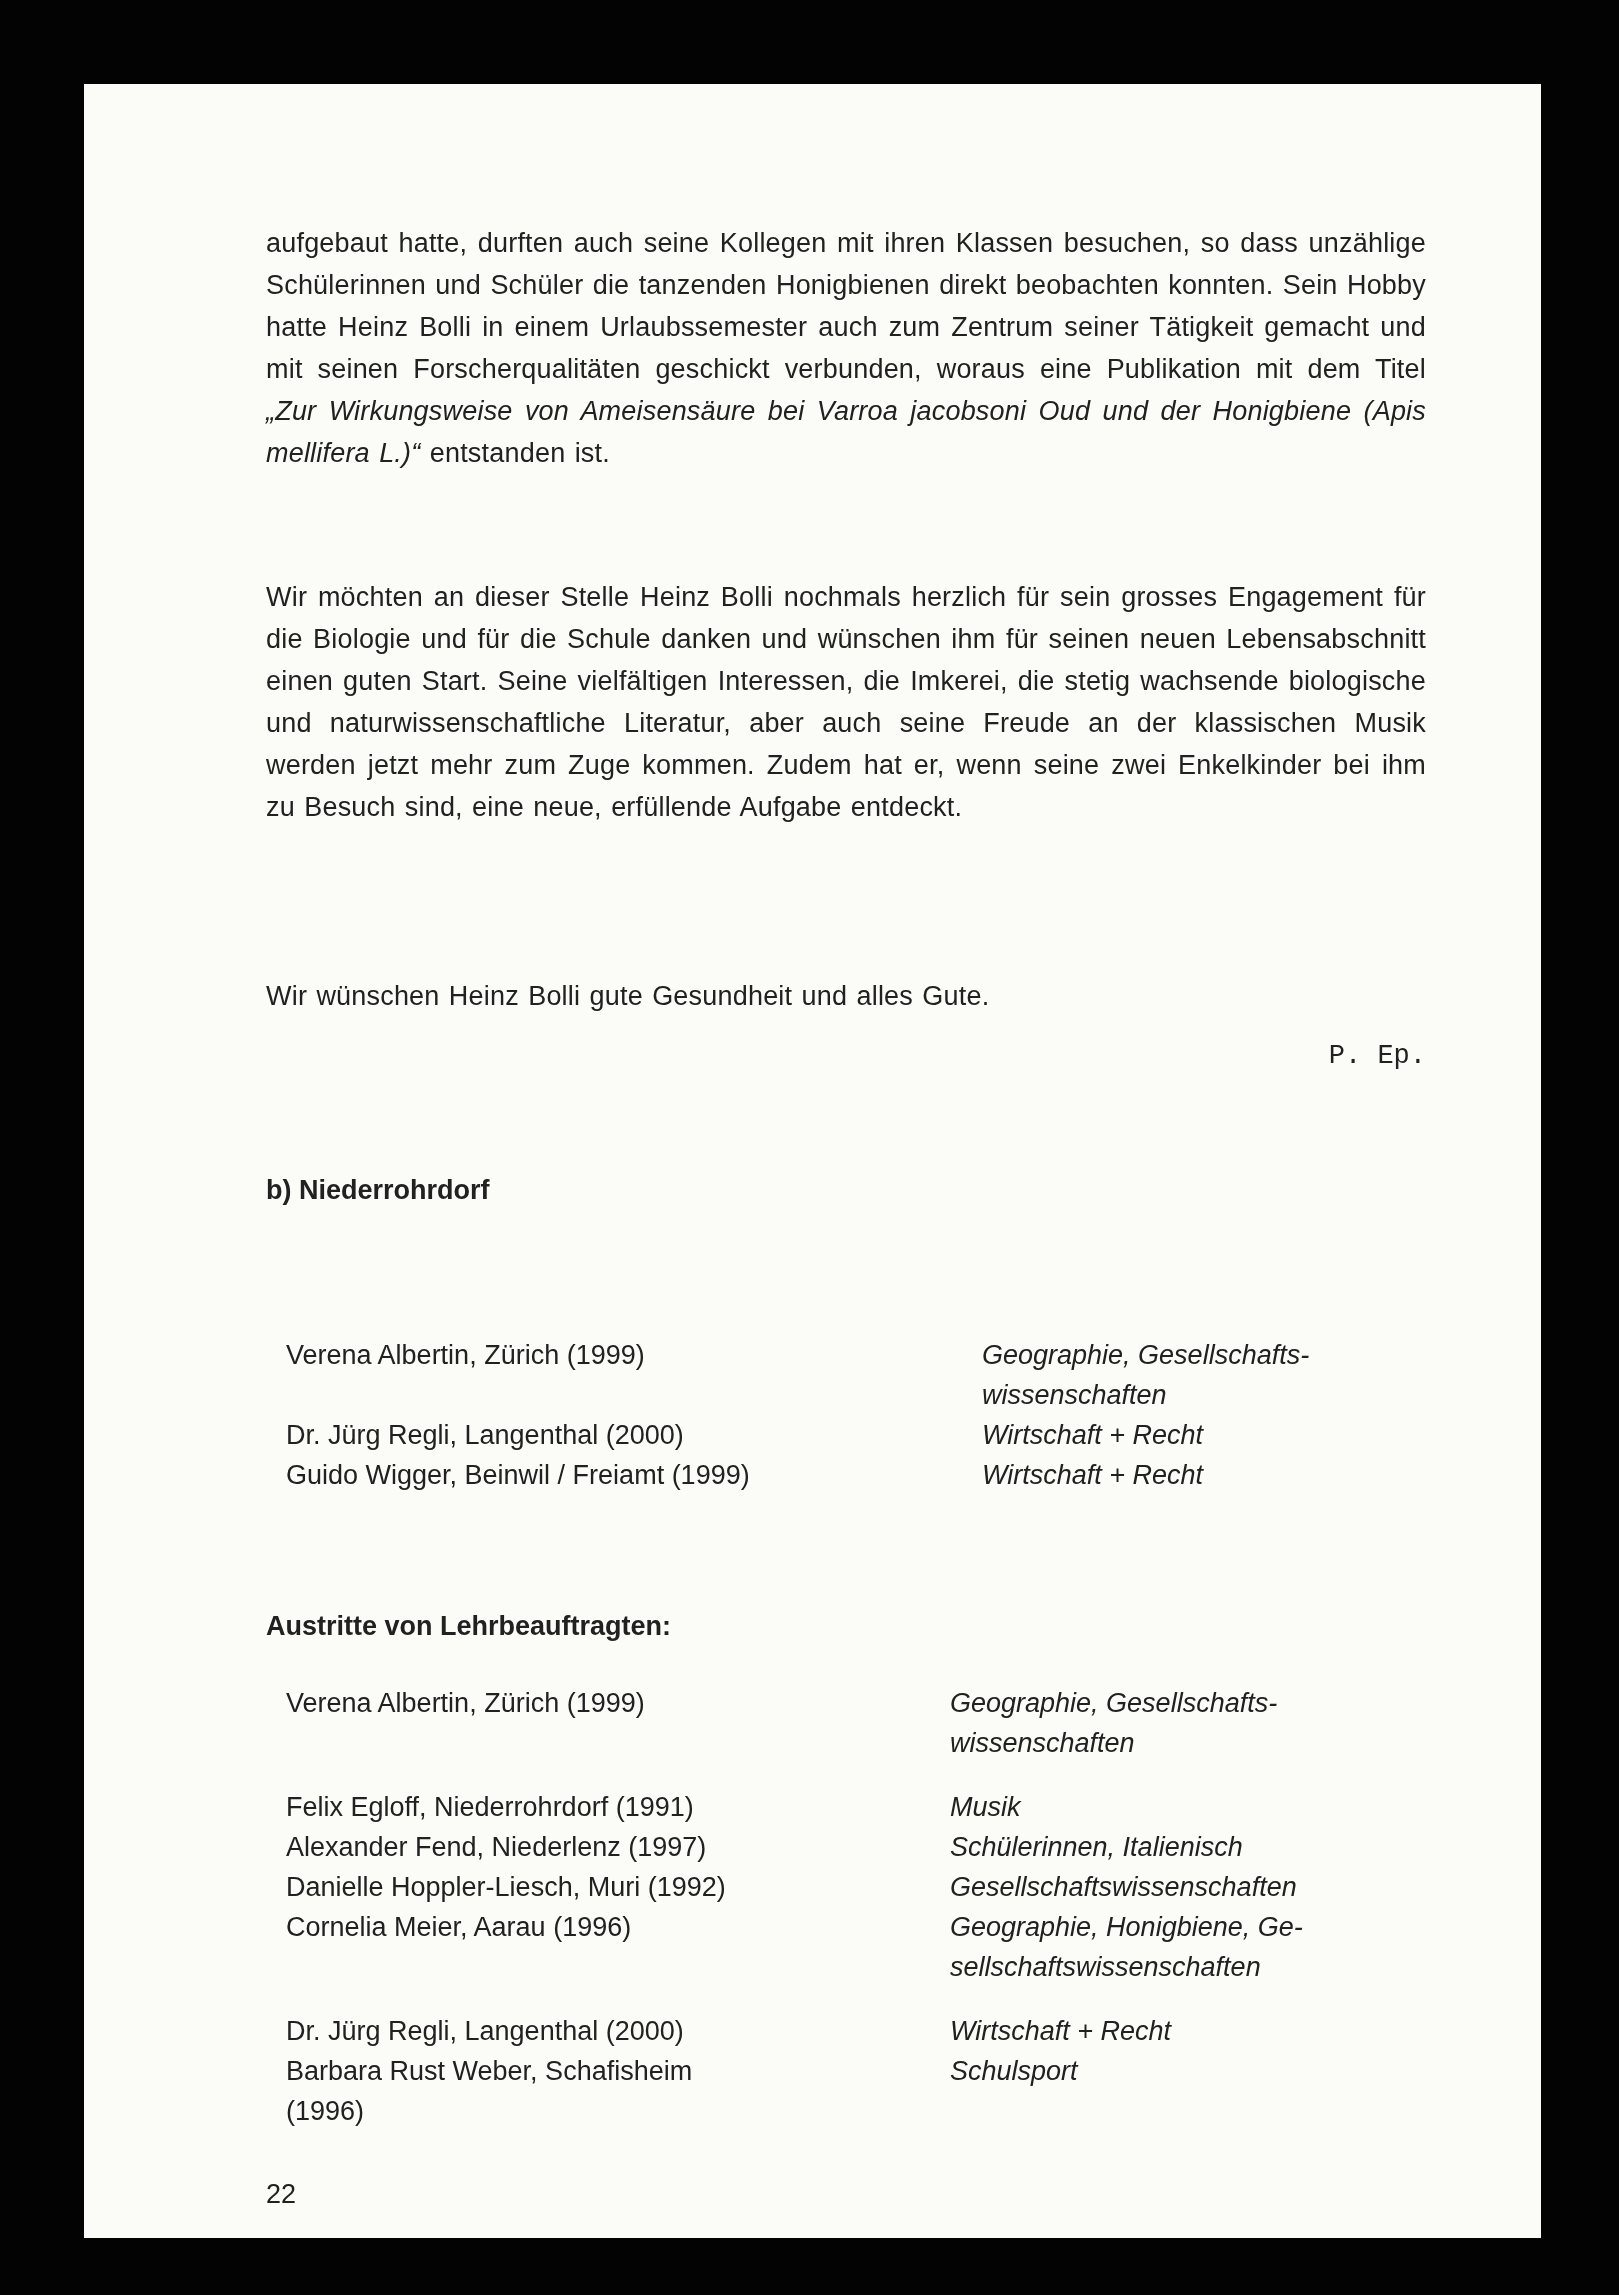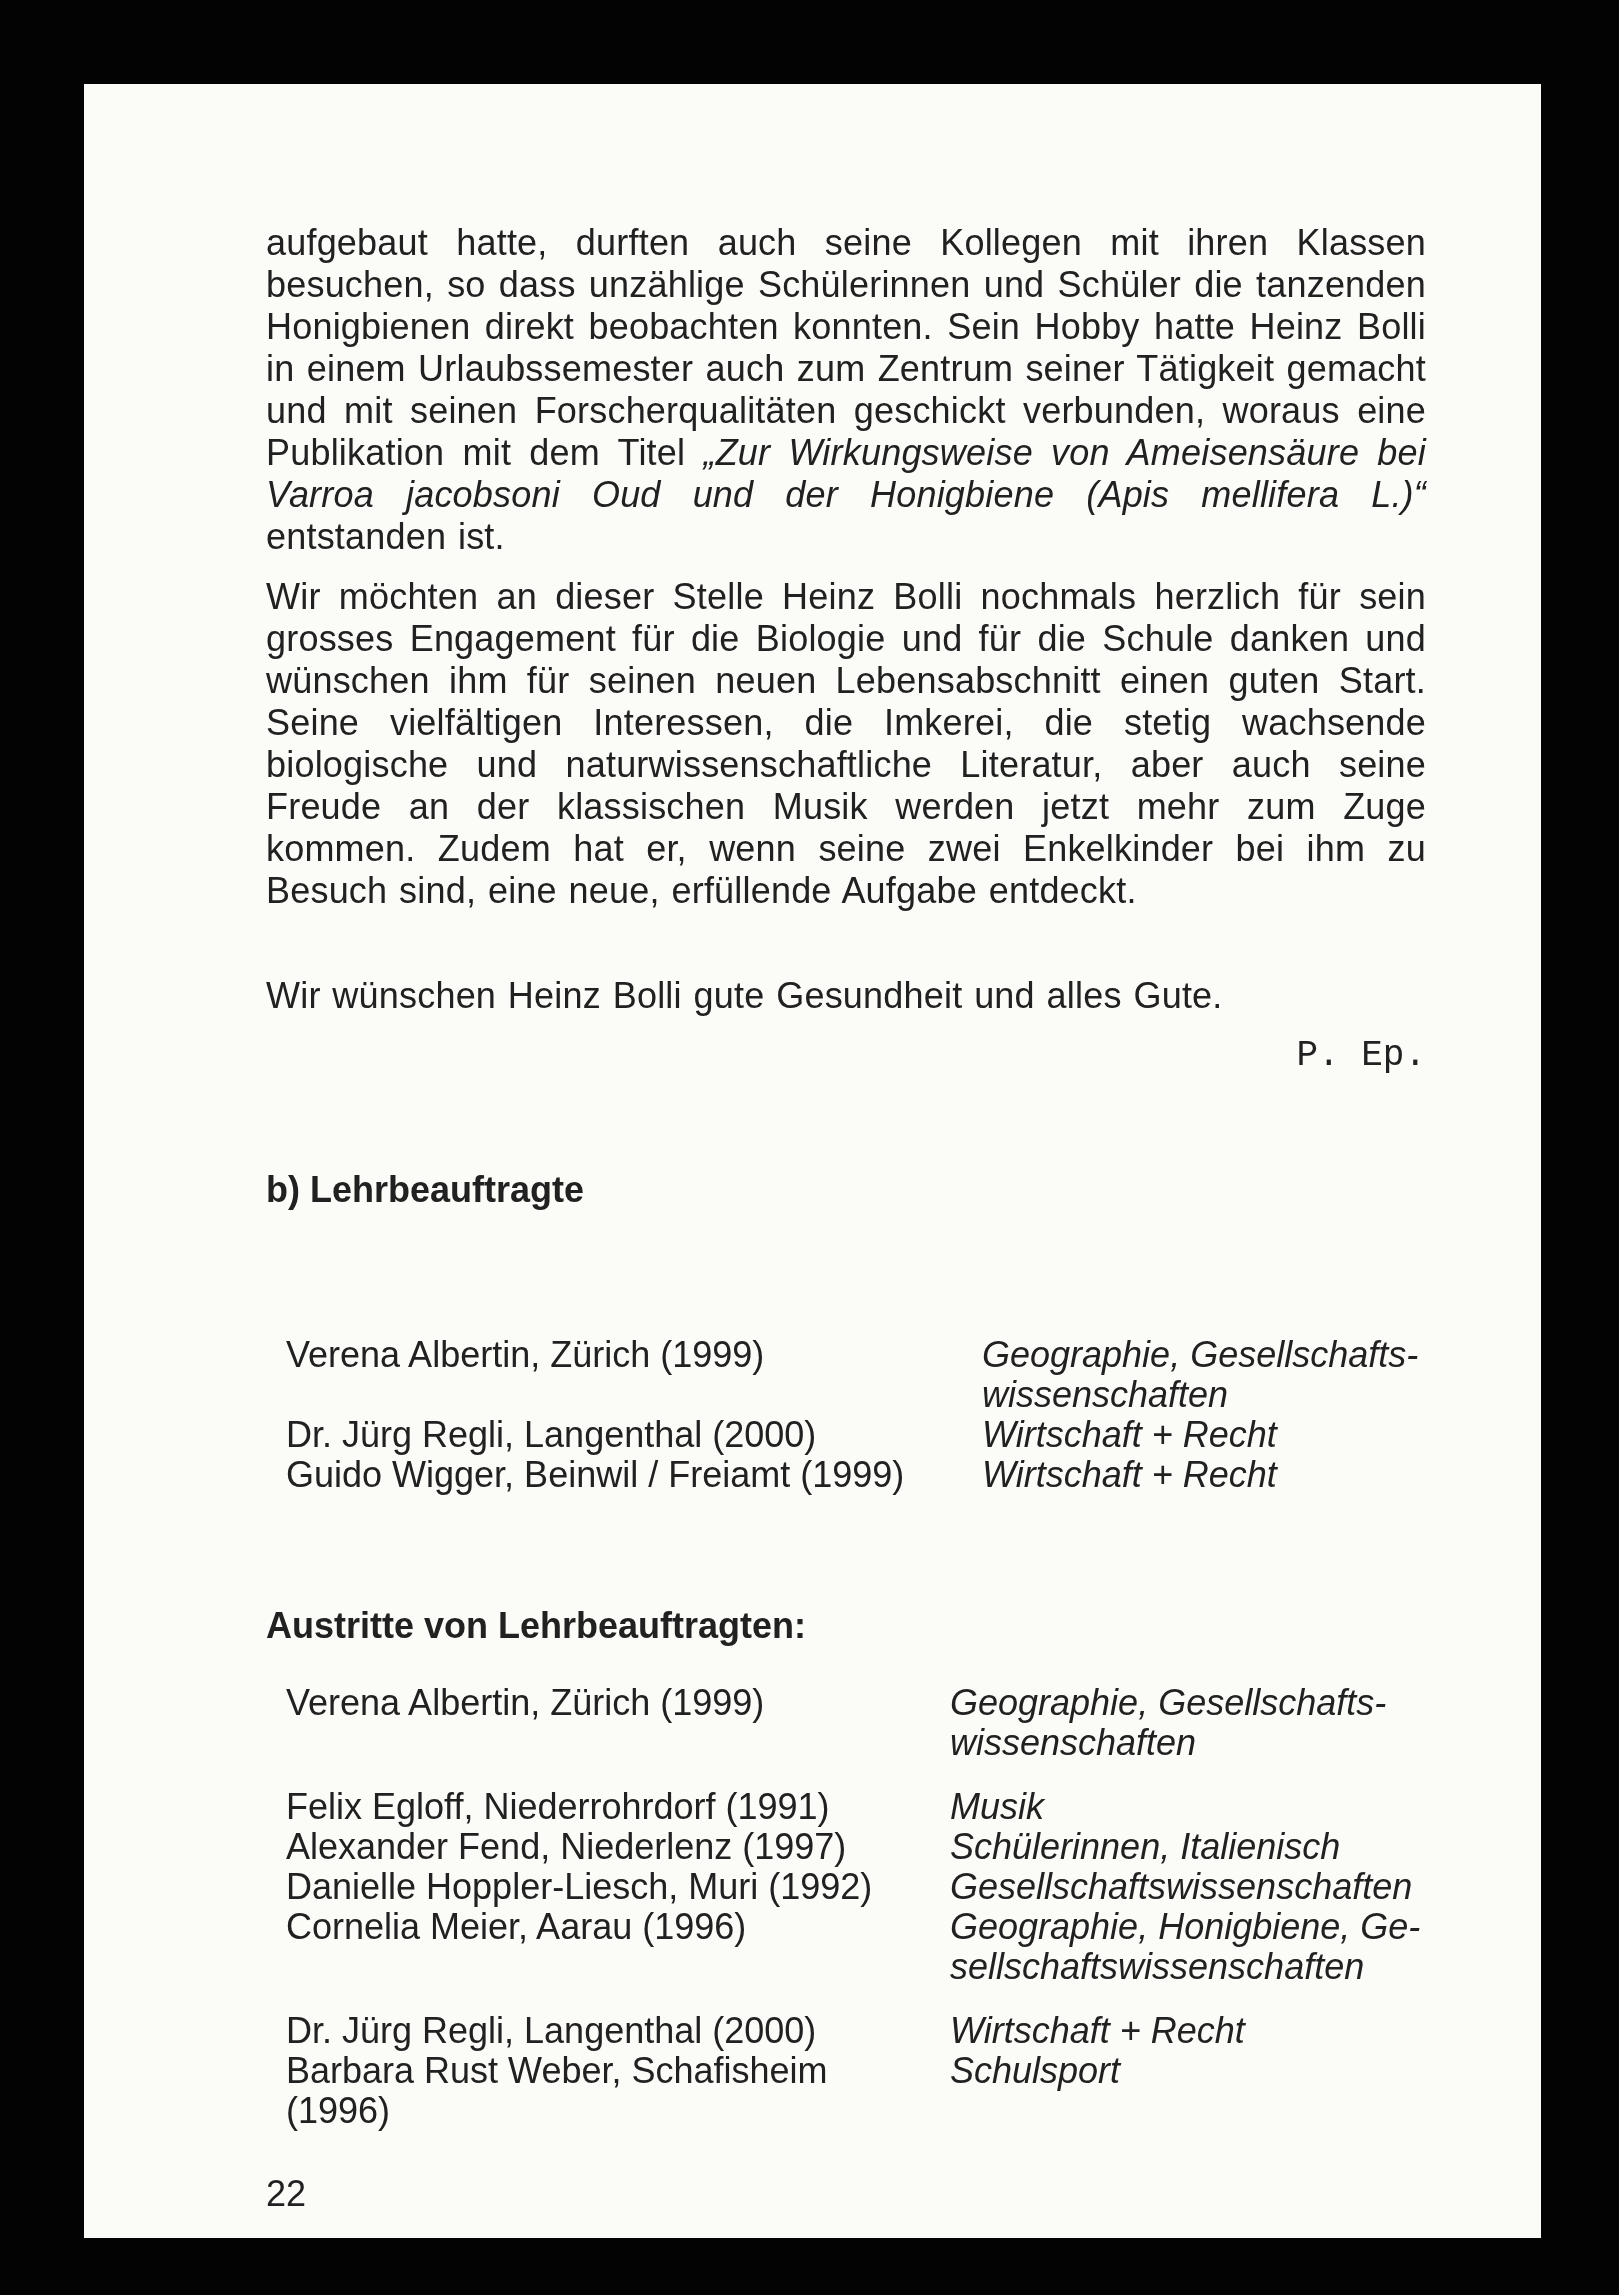--- a/index.html
+++ b/index.html
@@ -25,7 +25,7 @@
     position: absolute;
     left: 182px;
     width: 1160px;
-    font-size: 36px;
+    font-size: 27px;
     line-height: 42px;
     color: #212121;
   }

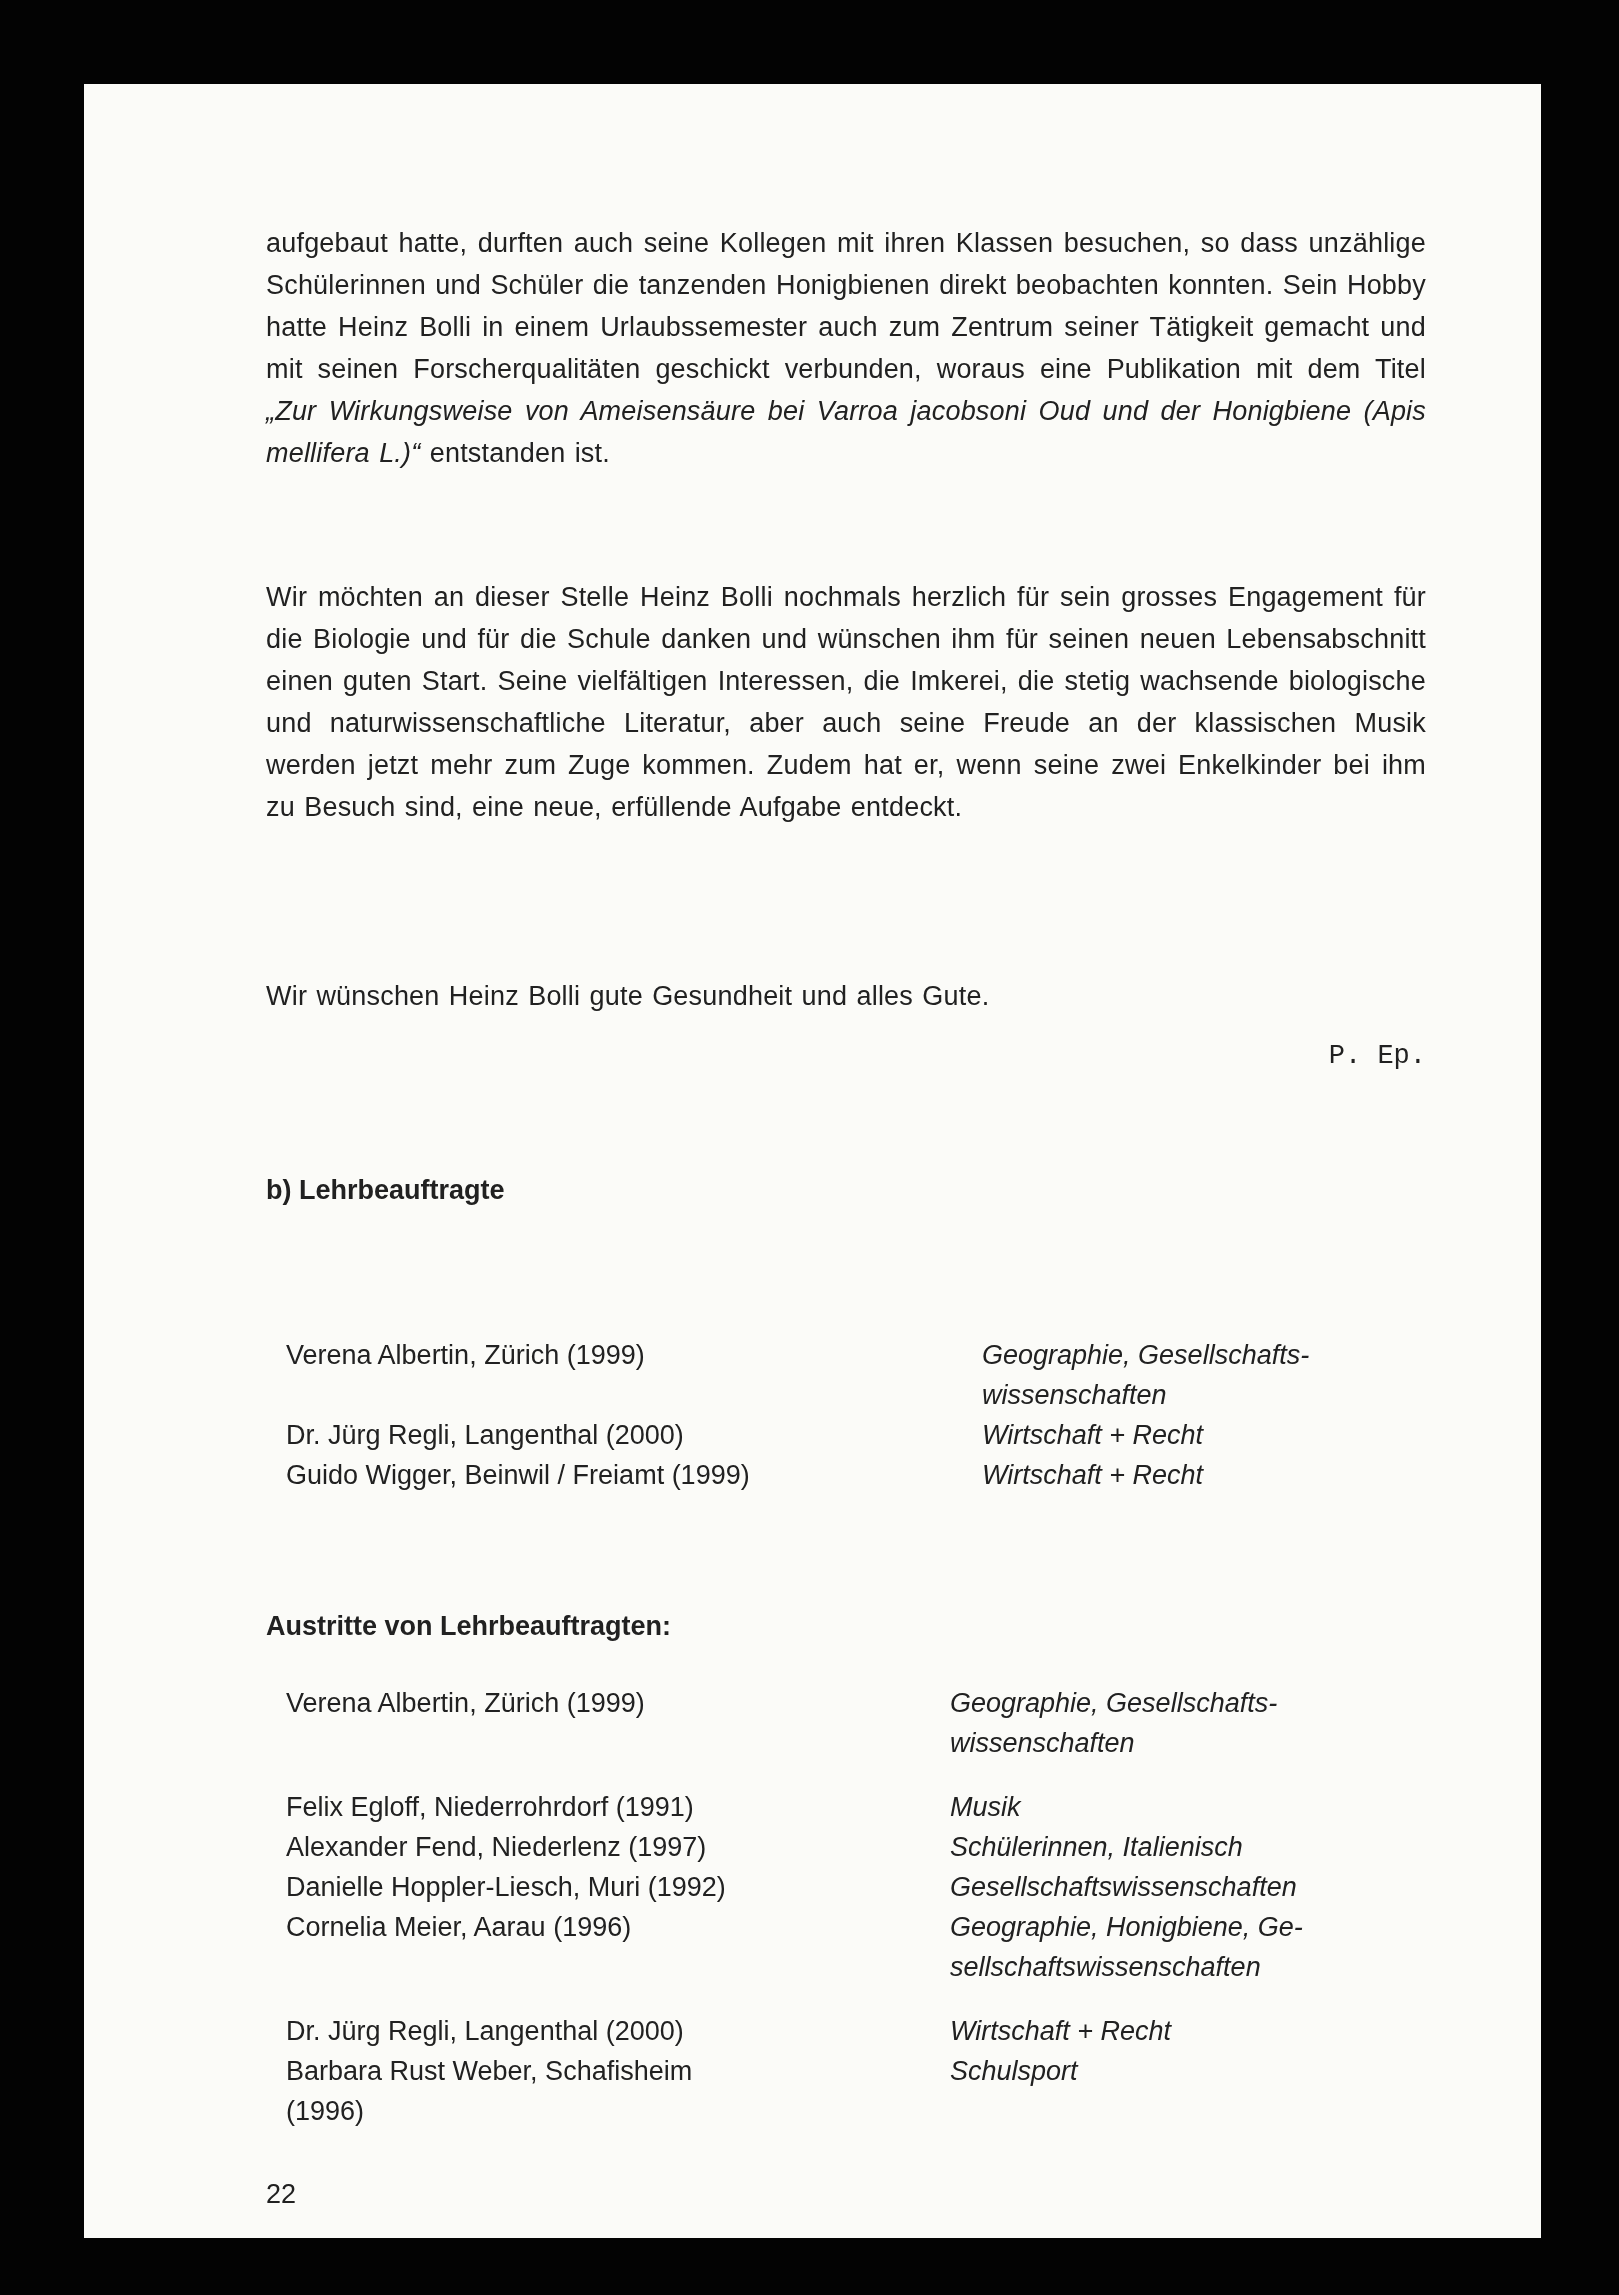--- a/index.html
+++ b/index.html
@@ -70,7 +70,7 @@
 
   <div class="block signature" style="top:951px">P. Ep.</div>
 
-  <div class="block heading" style="top:1085px">b) Lehrbeauftragte</div>
+  <div class="block heading" style="top:1085px">b) Niederrohrdorf</div>
 
 
   <div class="block tbl entries" style="top:1251px">

